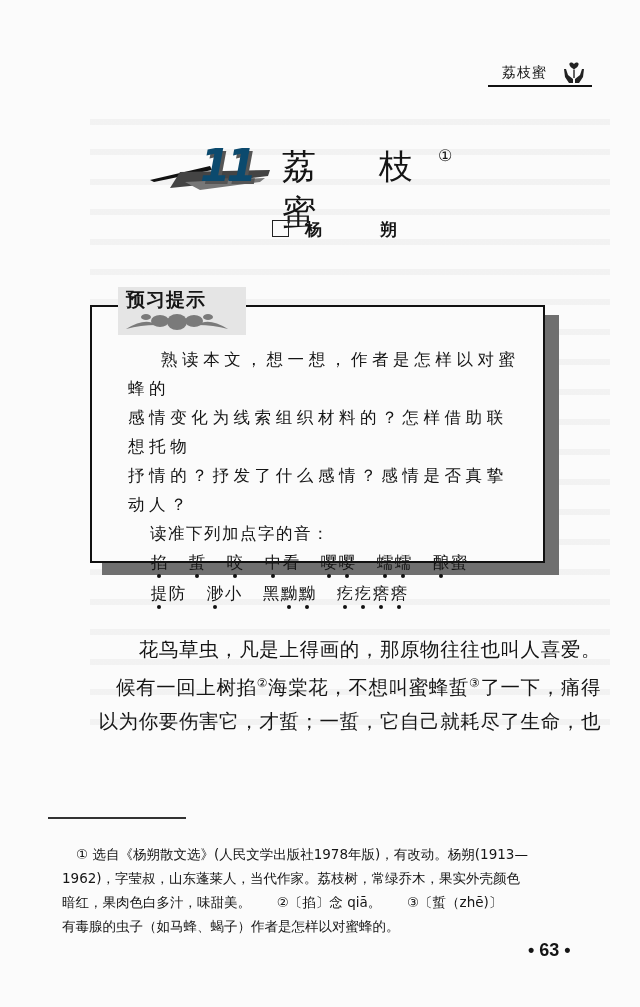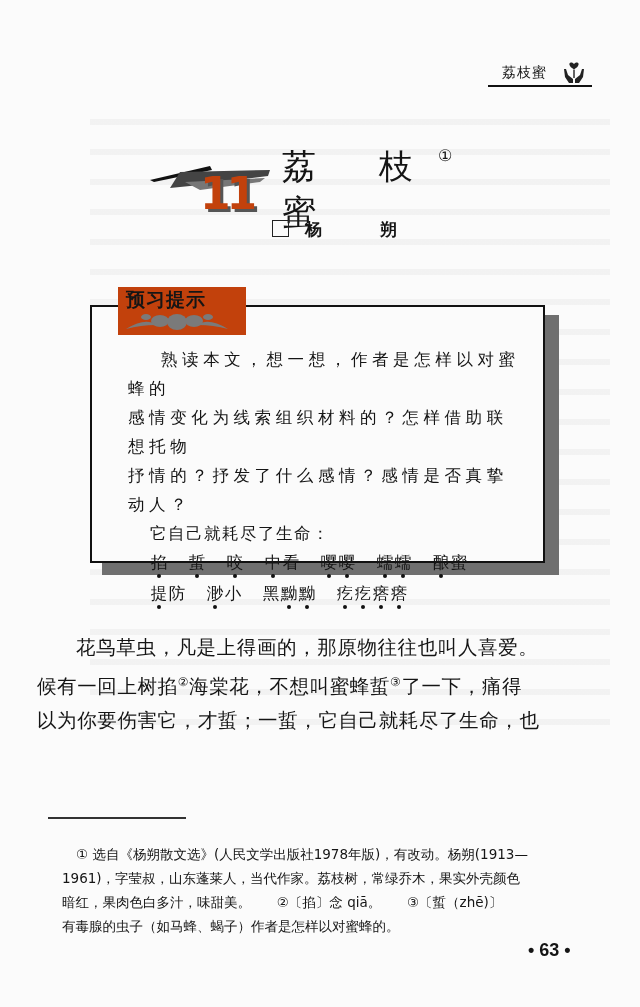--- a/index.html
+++ b/index.html
@@ -26,8 +26,8 @@
   .lesson-head { position: absolute; top: 140px; left: 150px; width: 330px; height: 60px; }
   .num-badge { position: absolute; left: 0; top: 2px; width: 120px; height: 52px; }
   .num-text { position: absolute; left: 50px; top: 0; font-family: "DejaVu Sans", sans-serif;
-    font-weight: bold; font-size: 44px; color: #c2410c;
-    text-shadow: 3px 3px 0 #555; letter-spacing: -4px; margin-top: 28px; }
+    font-weight: bold; font-style: italic; font-size: 44px; color: #0c4a6e;
+    text-shadow: 3px 3px 0 #555; letter-spacing: -4px; }
   .title-text { position: absolute; left: 132px; top: 4px; font-size: 34px; letter-spacing: 26px; }
   .title-note { position: absolute; left: 288px; top: 6px; font-size: 16px; }
 

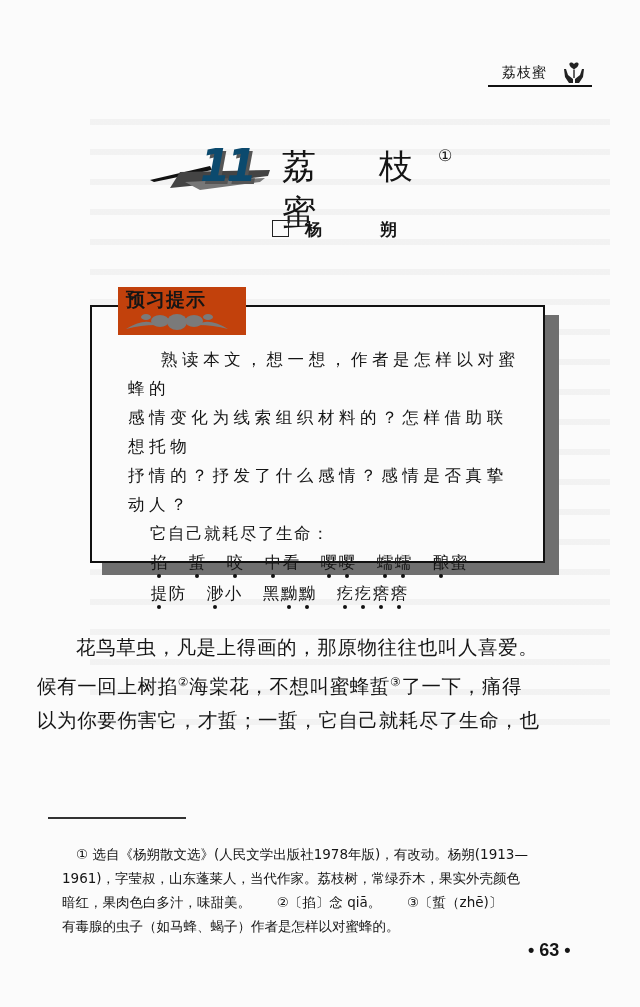--- a/index.html
+++ b/index.html
@@ -39,7 +39,7 @@
   .preview { position: absolute; left: 90px; top: 305px; width: 455px; height: 258px; z-index: 1; }
   .preview .shadow { position: absolute; left: 12px; top: 10px; right: -14px; bottom: -12px; background: #6f6f6f; }
   .preview .frame { position: absolute; inset: 0; background: #fbfbfb; border: 2.5px solid #111; }
-  .preview .label-wrap { position: absolute; left: 28px; top: -18px; background: #c2410c; padding: 0 8px; height: 48px; width: 112px; }
+  .preview .label-wrap { position: absolute; left: 28px; top: -18px; background: #e5e5e5; padding: 0 8px; height: 48px; width: 112px; }
   .preview .label { font-family: "DejaVu Sans", sans-serif; font-weight: bold; font-size: 19px; letter-spacing: 1px; }
   .preview .flower { position: absolute; left: 8px; top: 24px; width: 102px; height: 22px; }
   .preview .body { position: absolute; left: 38px; top: 40px; right: 24px; font-size: 16.5px; line-height: 29px; letter-spacing: 4.6px; }

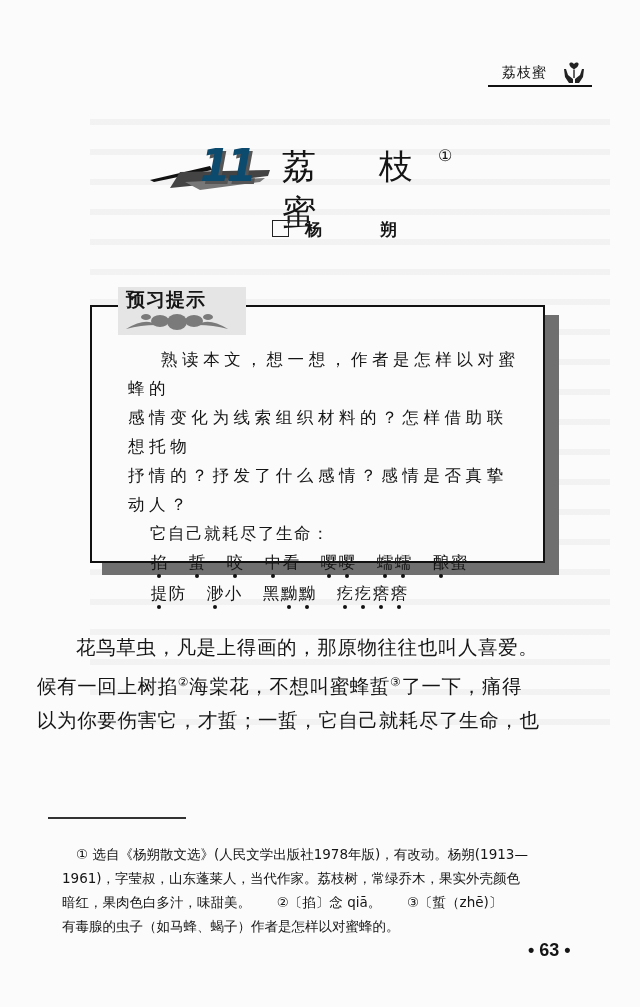--- a/index.html
+++ b/index.html
@@ -116,7 +116,7 @@
       <p class="indent">熟读本文，想一想，作者是怎样以对蜜蜂的</p>
       <p>感情变化为线索组织材料的？怎样借助联想托物</p>
       <p>抒情的？抒发了什么感情？感情是否真挚动人？</p>
-      <p class="pron-intro">它自己就耗尽了生命：</p>
+      <p class="pron-intro">读准下列加点字的音：</p>
       <div class="pron-row" id="pron-row-0">
           <span class="word"><span class="ch dot">掐</span></span>
           <span class="word"><span class="ch dot">蜇</span></span>

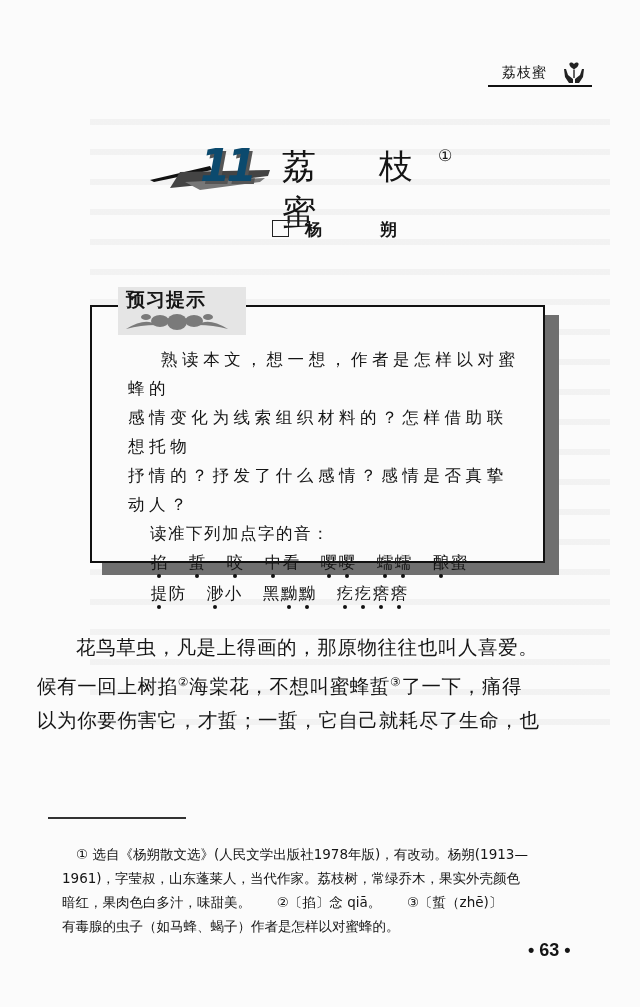--- a/index.html
+++ b/index.html
@@ -52,8 +52,8 @@
   .ch.dot::after { content: ""; position: absolute; left: 7px; top: 26px; width: 4px; height: 4px; border-radius: 50%; background: #111; }
 
   
-  .main { position: absolute; left: 37px; top: 632px; width: 555px; font-family: Liberation Mono, monospace;
-    font-size: 19.5px; line-height: 34px; letter-spacing: 0.6px; z-index: 1; }
+  .main { position: absolute; left: 46px; top: 632px; width: 555px; font-family: Liberation Sans, sans-serif;
+    font-size: 19.5px; line-height: 34px; letter-spacing: 0.6px; z-index: 1; text-align: right; }
   .main p { margin: 0; }
   .main sup { font-size: 12px; vertical-align: 7px; }
 

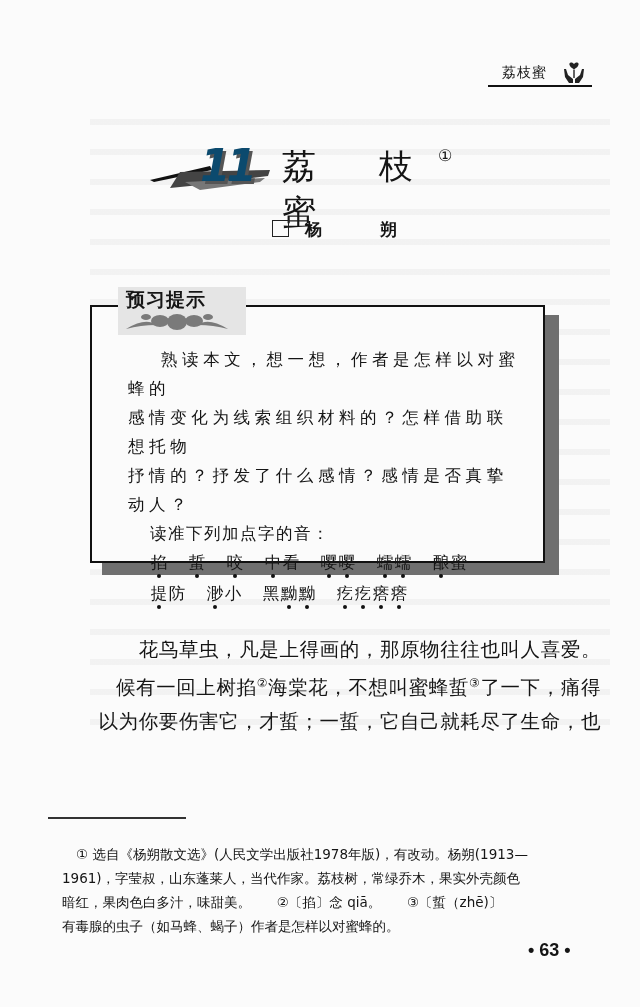--- a/index.html
+++ b/index.html
@@ -145,7 +145,7 @@
 
   <div class="footnotes">
     <p>①  选自《杨朔散文选》(人民文学出版社1978年版)，有改动。杨朔(1913—</p>
-    <p style="margin-left:-14px">1961)，字莹叔，山东蓬莱人，当代作家。荔枝树，常绿乔木，果实外壳颜色</p>
+    <p style="margin-left:-14px">1962)，字莹叔，山东蓬莱人，当代作家。荔枝树，常绿乔木，果实外壳颜色</p>
     <p style="margin-left:-14px; white-space:pre">暗红，果肉色白多汁，味甜美。      ②〔掐〕念 qiā。      ③〔蜇（zhē)〕</p>
     <p style="margin-left:-14px">有毒腺的虫子（如马蜂、蝎子）作者是怎样以对蜜蜂的。</p>
   </div>

